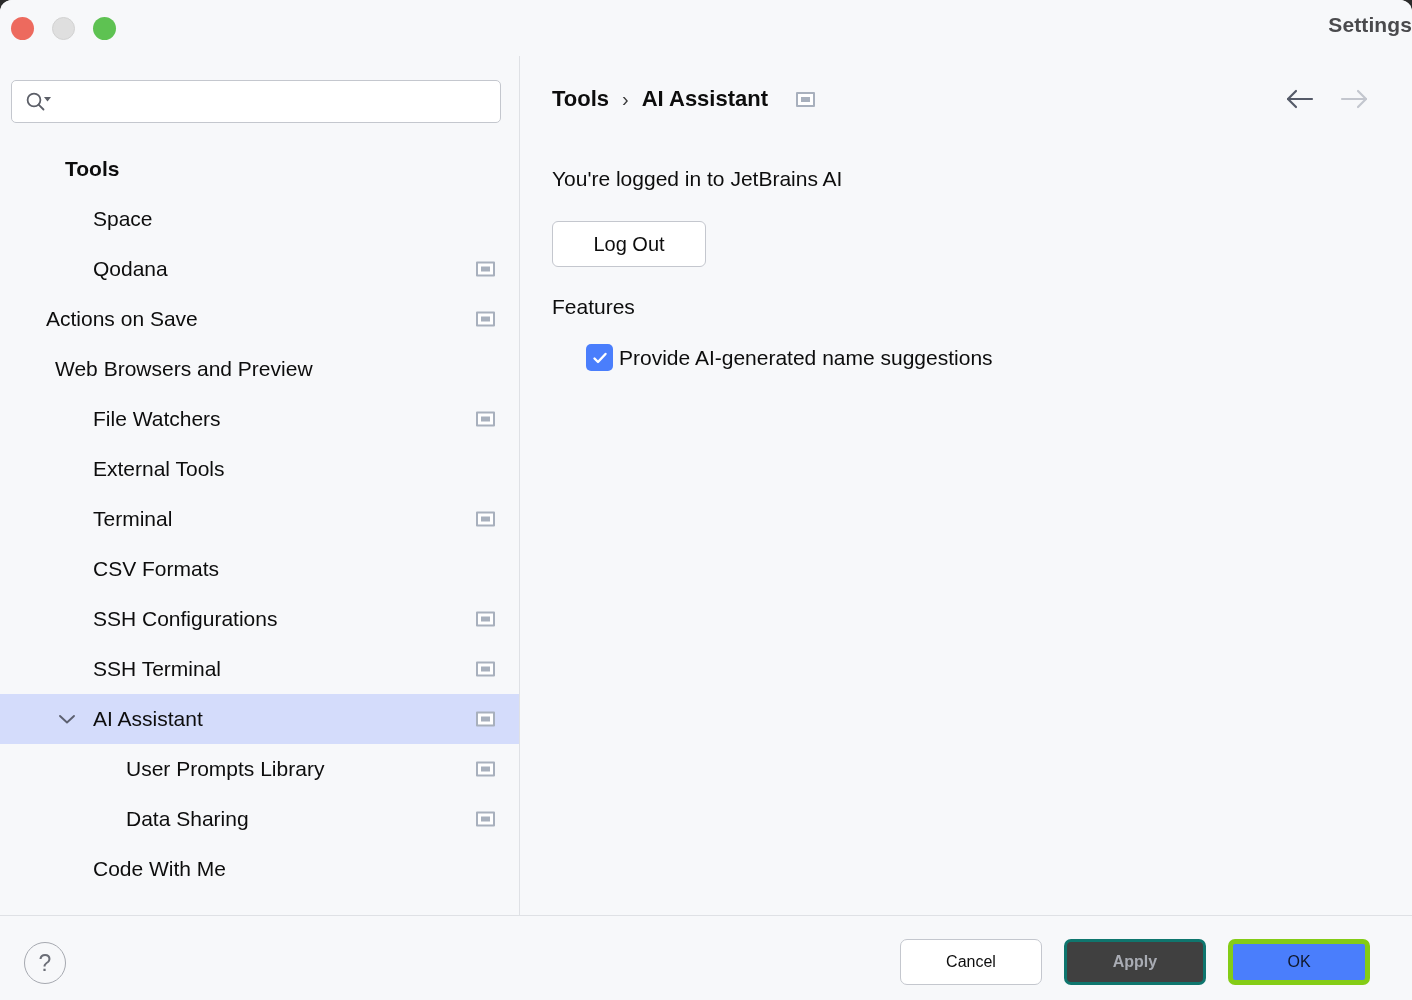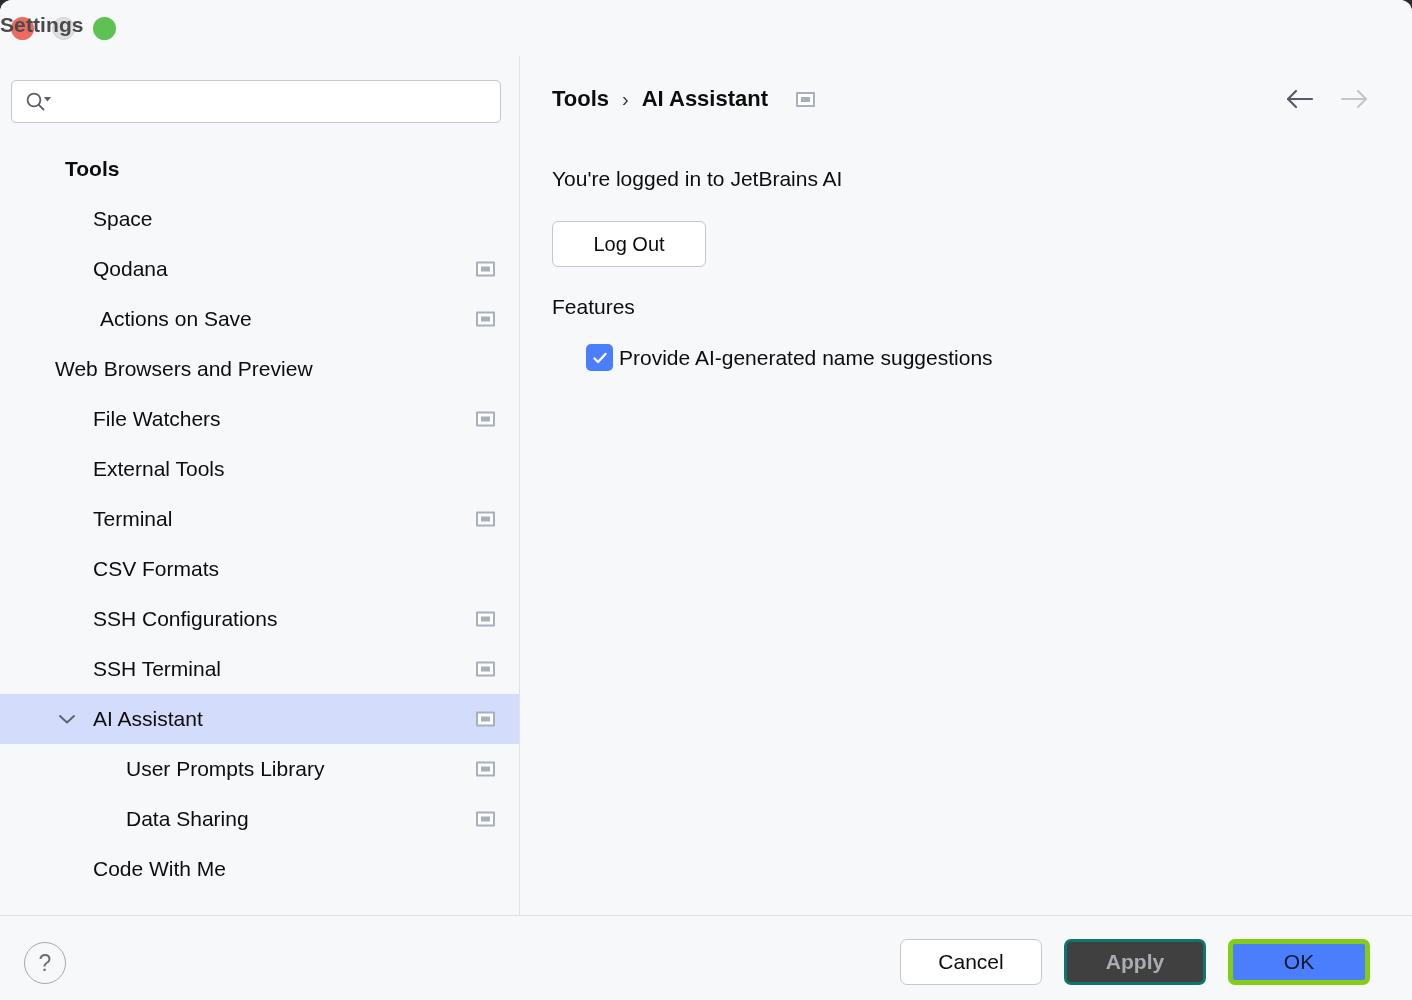--- a/index.html
+++ b/index.html
@@ -32,7 +32,7 @@
   .light.max   { background:#5ec252; }
   #window-title {
     position:absolute; top:13px; left:0; width:1412px;
-    text-align:left;
+    text-align:right;
     font-size:21px; font-weight:bold; color:#4a4a4d;
     letter-spacing:0.1px;
   }

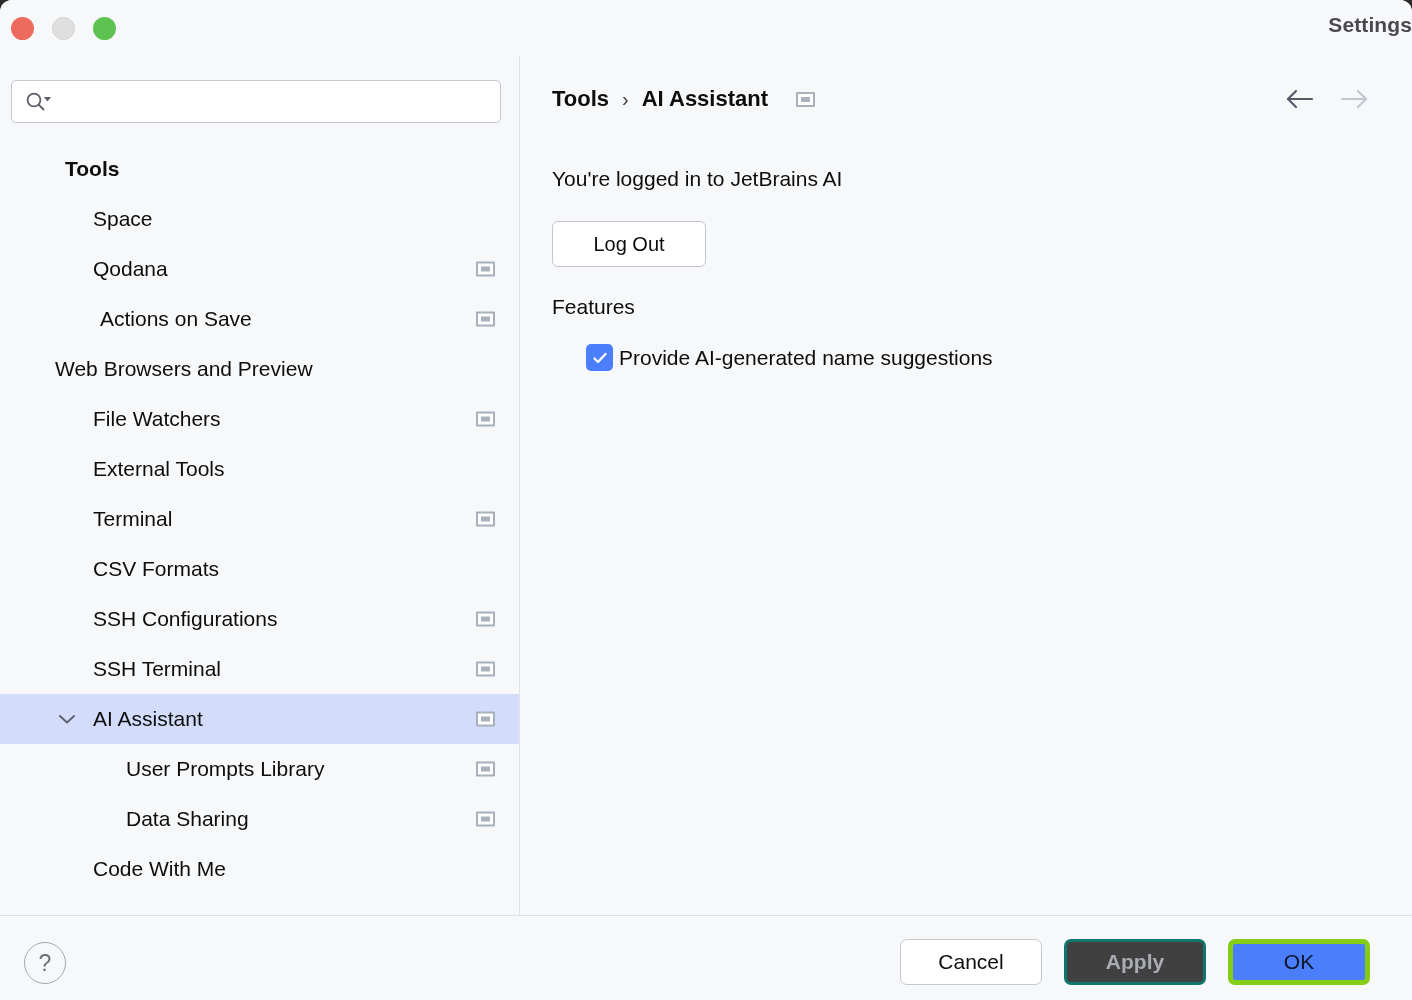--- a/index.html
+++ b/index.html
@@ -250,7 +250,7 @@
           </span>
         </div>
         <div class="tree-row">
-          <span class="tree-label" style="margin-left: 100px;">Actions on Save</span>
+          <span class="tree-label" style="margin-left: 46px;">Actions on Save</span>
           <span class="badge">
             <i></i>
           </span>

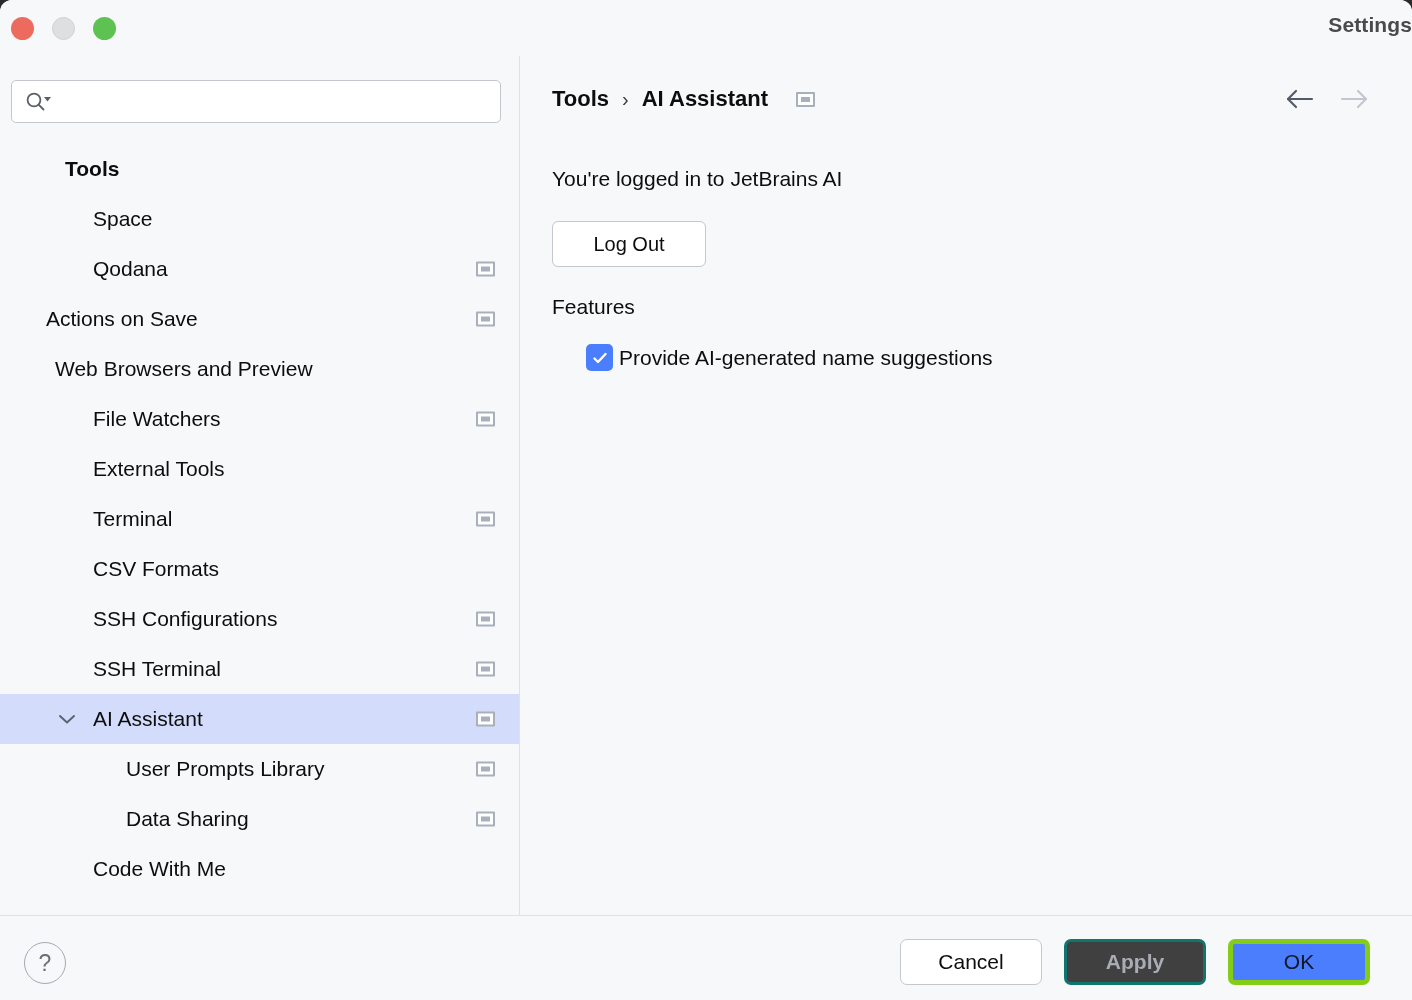--- a/index.html
+++ b/index.html
@@ -185,7 +185,7 @@
     height:46px; padding:0 26px;
     border-radius:7px;
     font-family:"Liberation Sans", sans-serif;
-    font-size:21px;
+    font-size:16px;
     cursor:pointer;
     display:flex; align-items:center; justify-content:center;
   }

